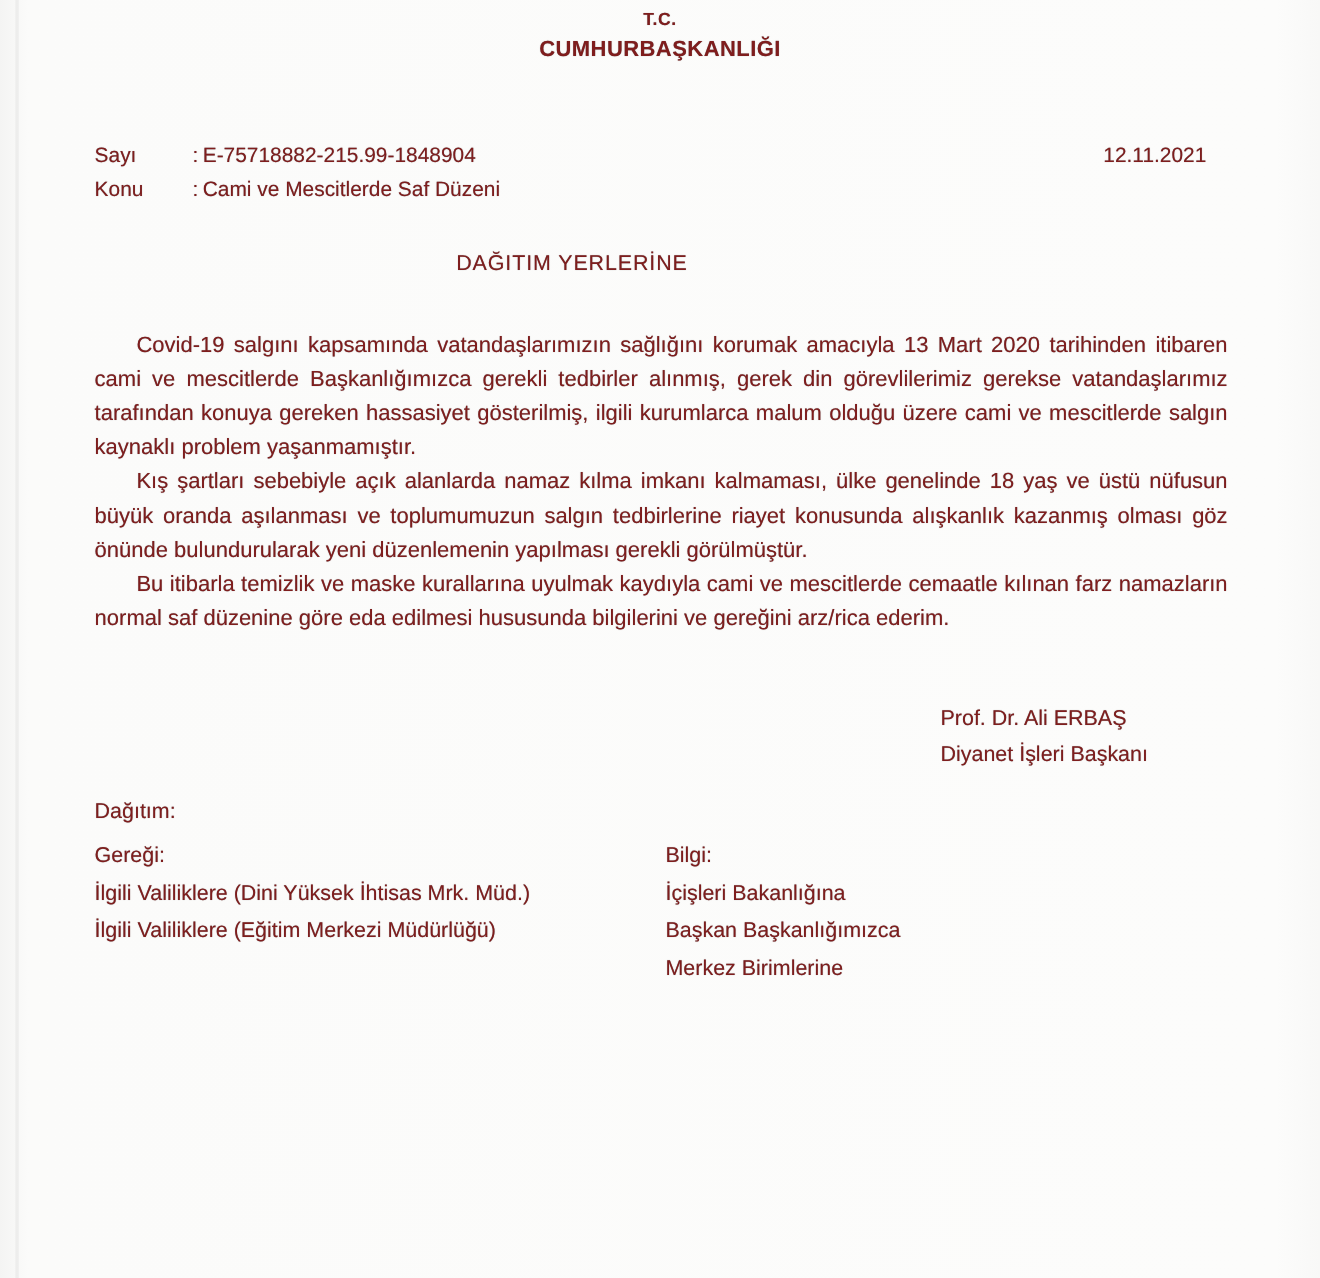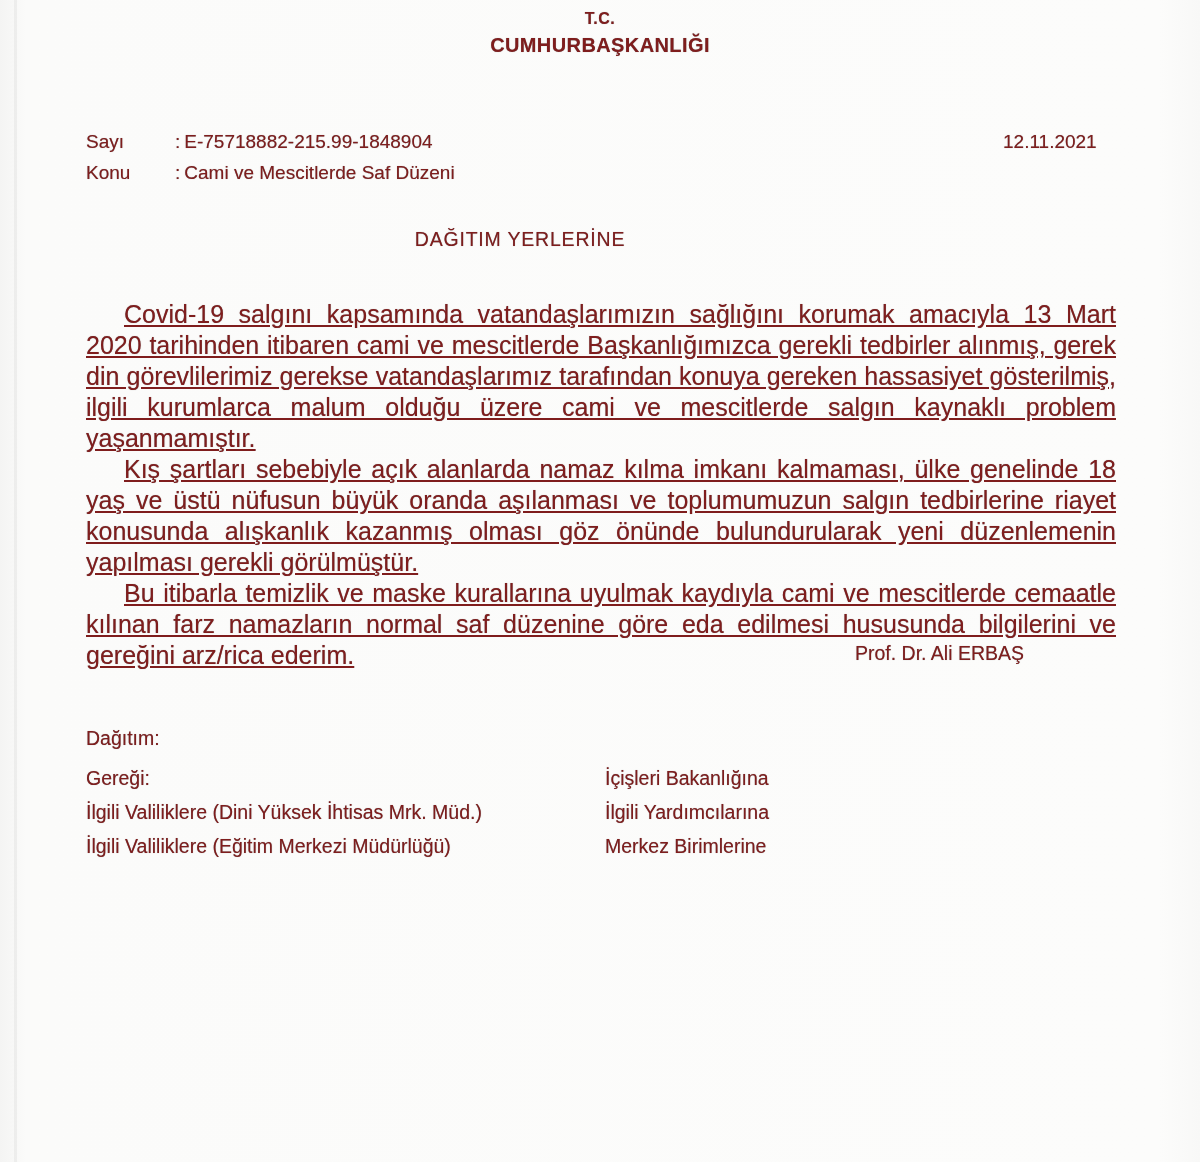--- a/index.html
+++ b/index.html
@@ -92,10 +92,9 @@
     top: 299px;
     left: 86px;
     width: 1030px;
-    font-size: 25px;
+    font-size: 20px;
     line-height: 31px;
     text-align: justify;
-    text-decoration: underline;
   }
   .body-text p {
     margin: 0;

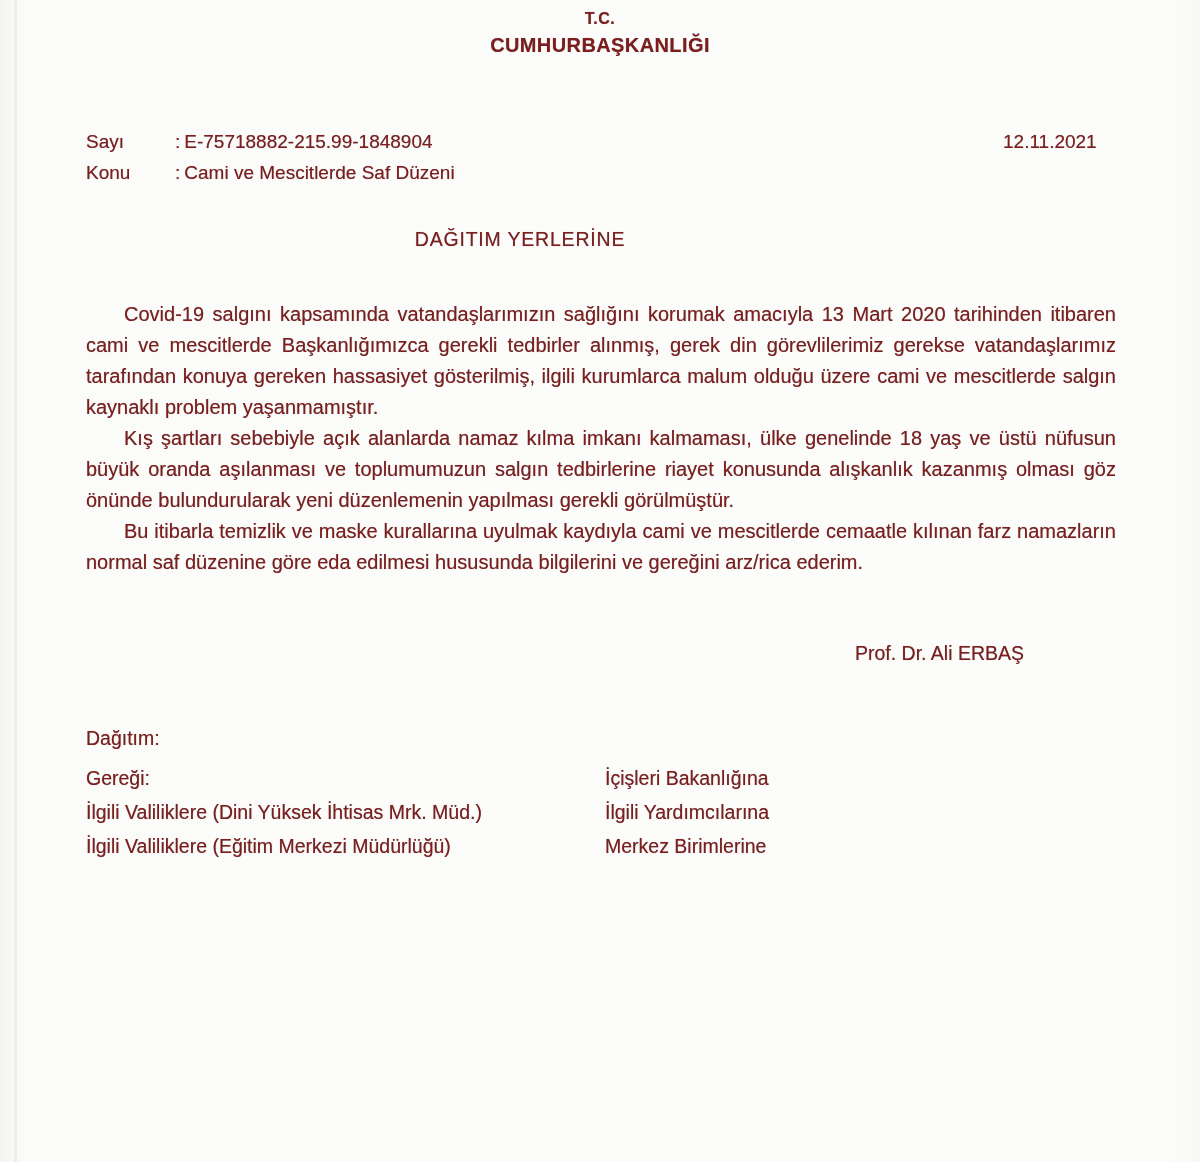--- a/index.html
+++ b/index.html
@@ -158,6 +158,7 @@
 
   <div class="signature ink">
     <div>Prof. Dr. Ali ERBAŞ</div>
+    <div>Diyanet İşleri Başkanı</div>
   </div>
 
   <div class="dist-heading ink">Dağıtım:</div>

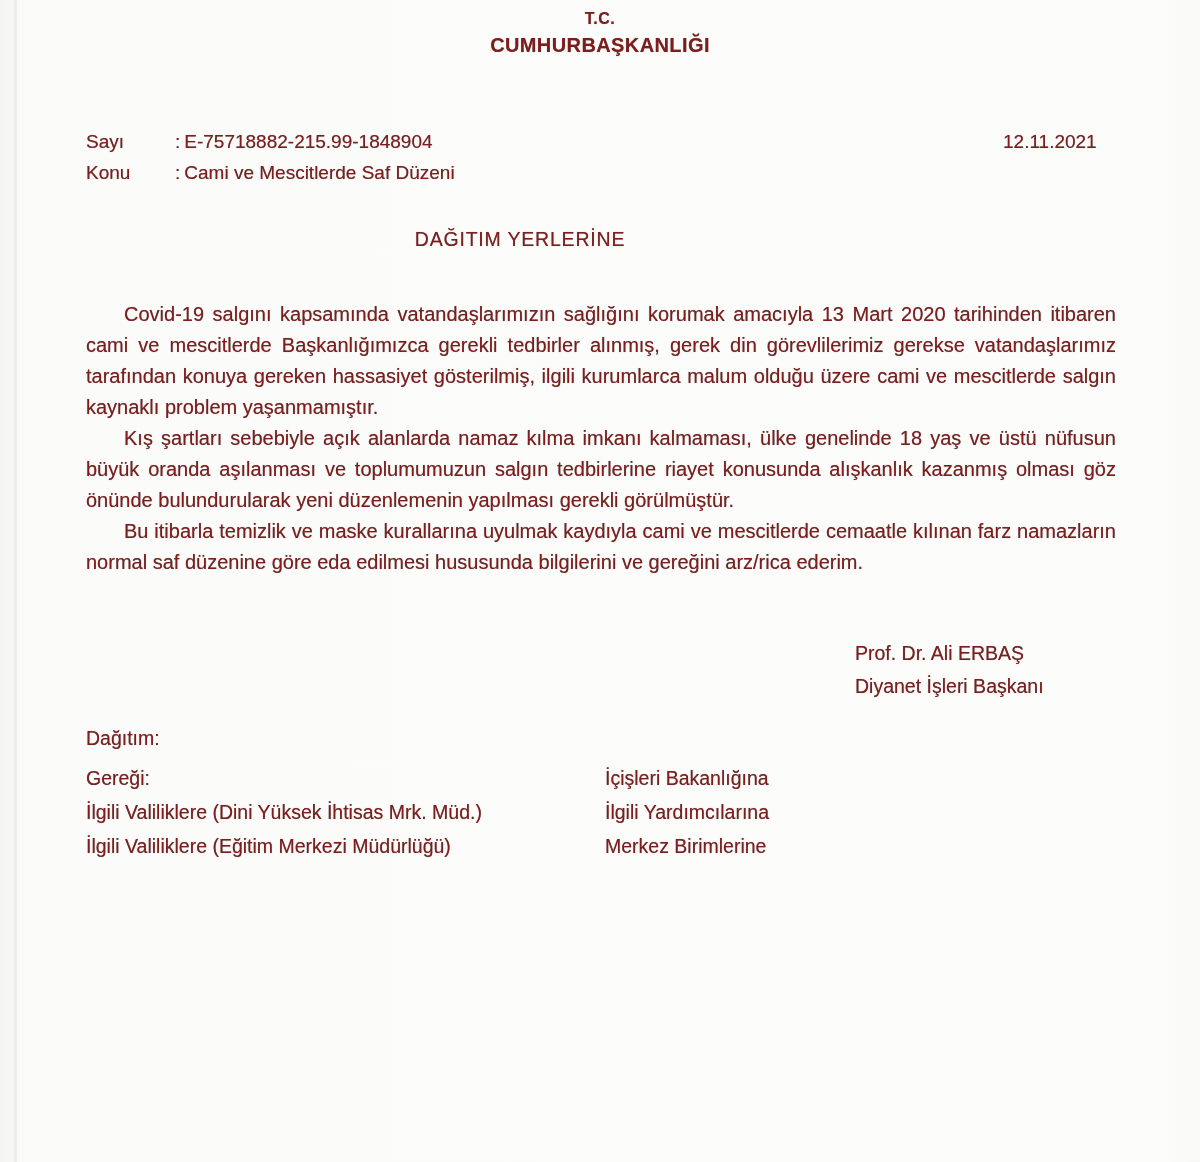--- a/index.html
+++ b/index.html
@@ -170,6 +170,7 @@
   </div>
 
   <div class="dist-col right ink">
+    <span class="col-label">Bilgi:</span>
     <span class="item">İçişleri Bakanlığına</span>
     <span class="item">İlgili Yardımcılarına</span>
     <span class="item">Merkez Birimlerine</span>

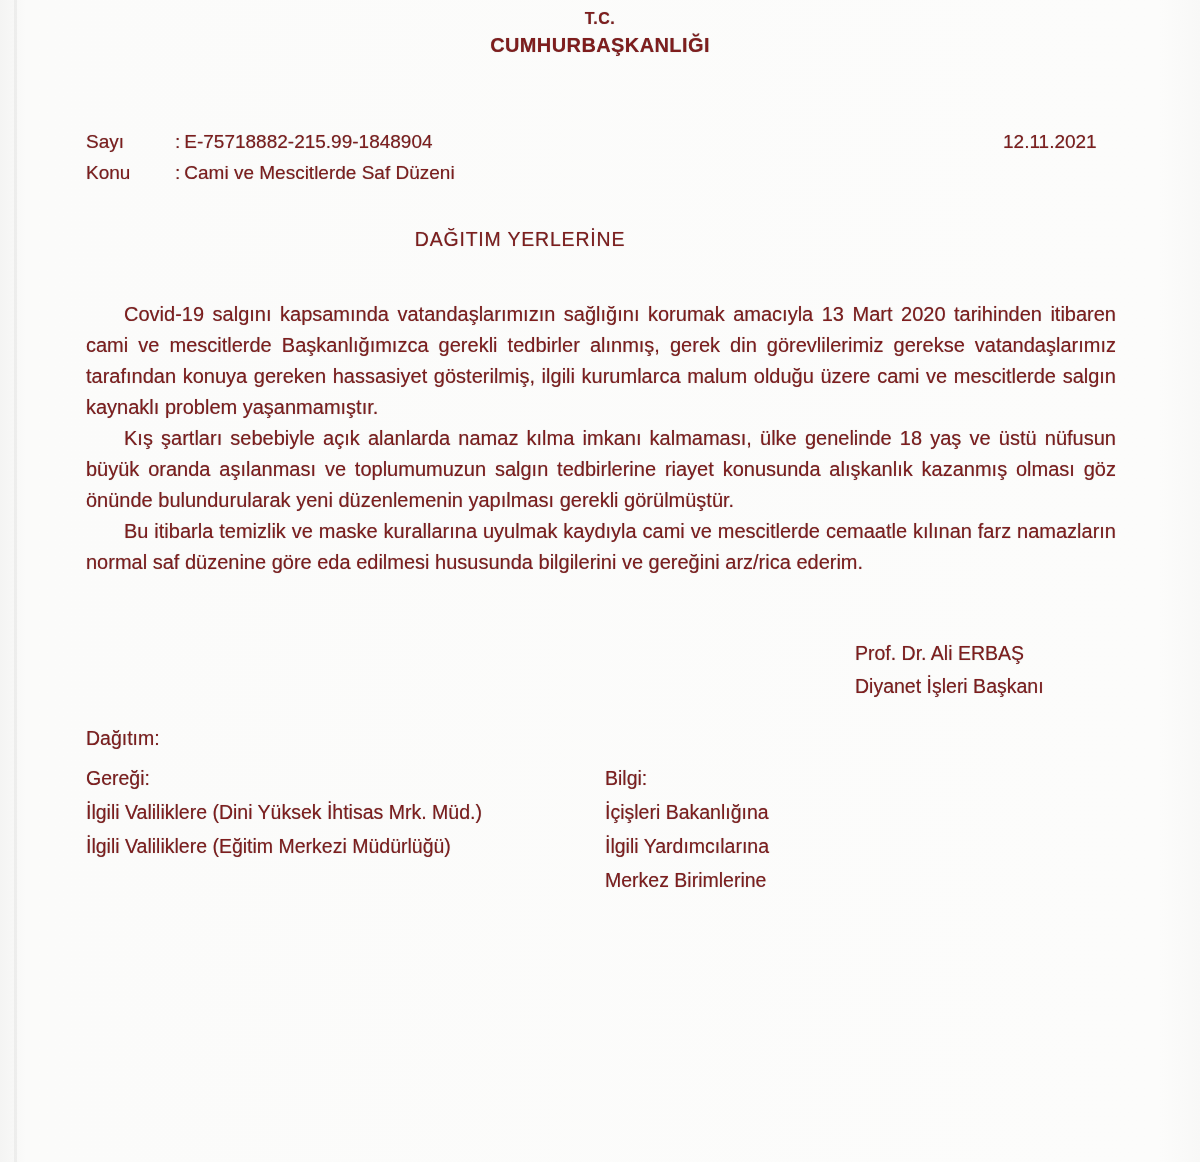--- a/index.html
+++ b/index.html
@@ -172,7 +172,7 @@
   <div class="dist-col right ink">
     <span class="col-label">Bilgi:</span>
     <span class="item">İçişleri Bakanlığına</span>
-    <span class="item">İlgili Yardımcılarına</span>
+    <span class="item">Başkan Başkanlığımızca</span>
     <span class="item">Merkez Birimlerine</span>
   </div>
 </div>

